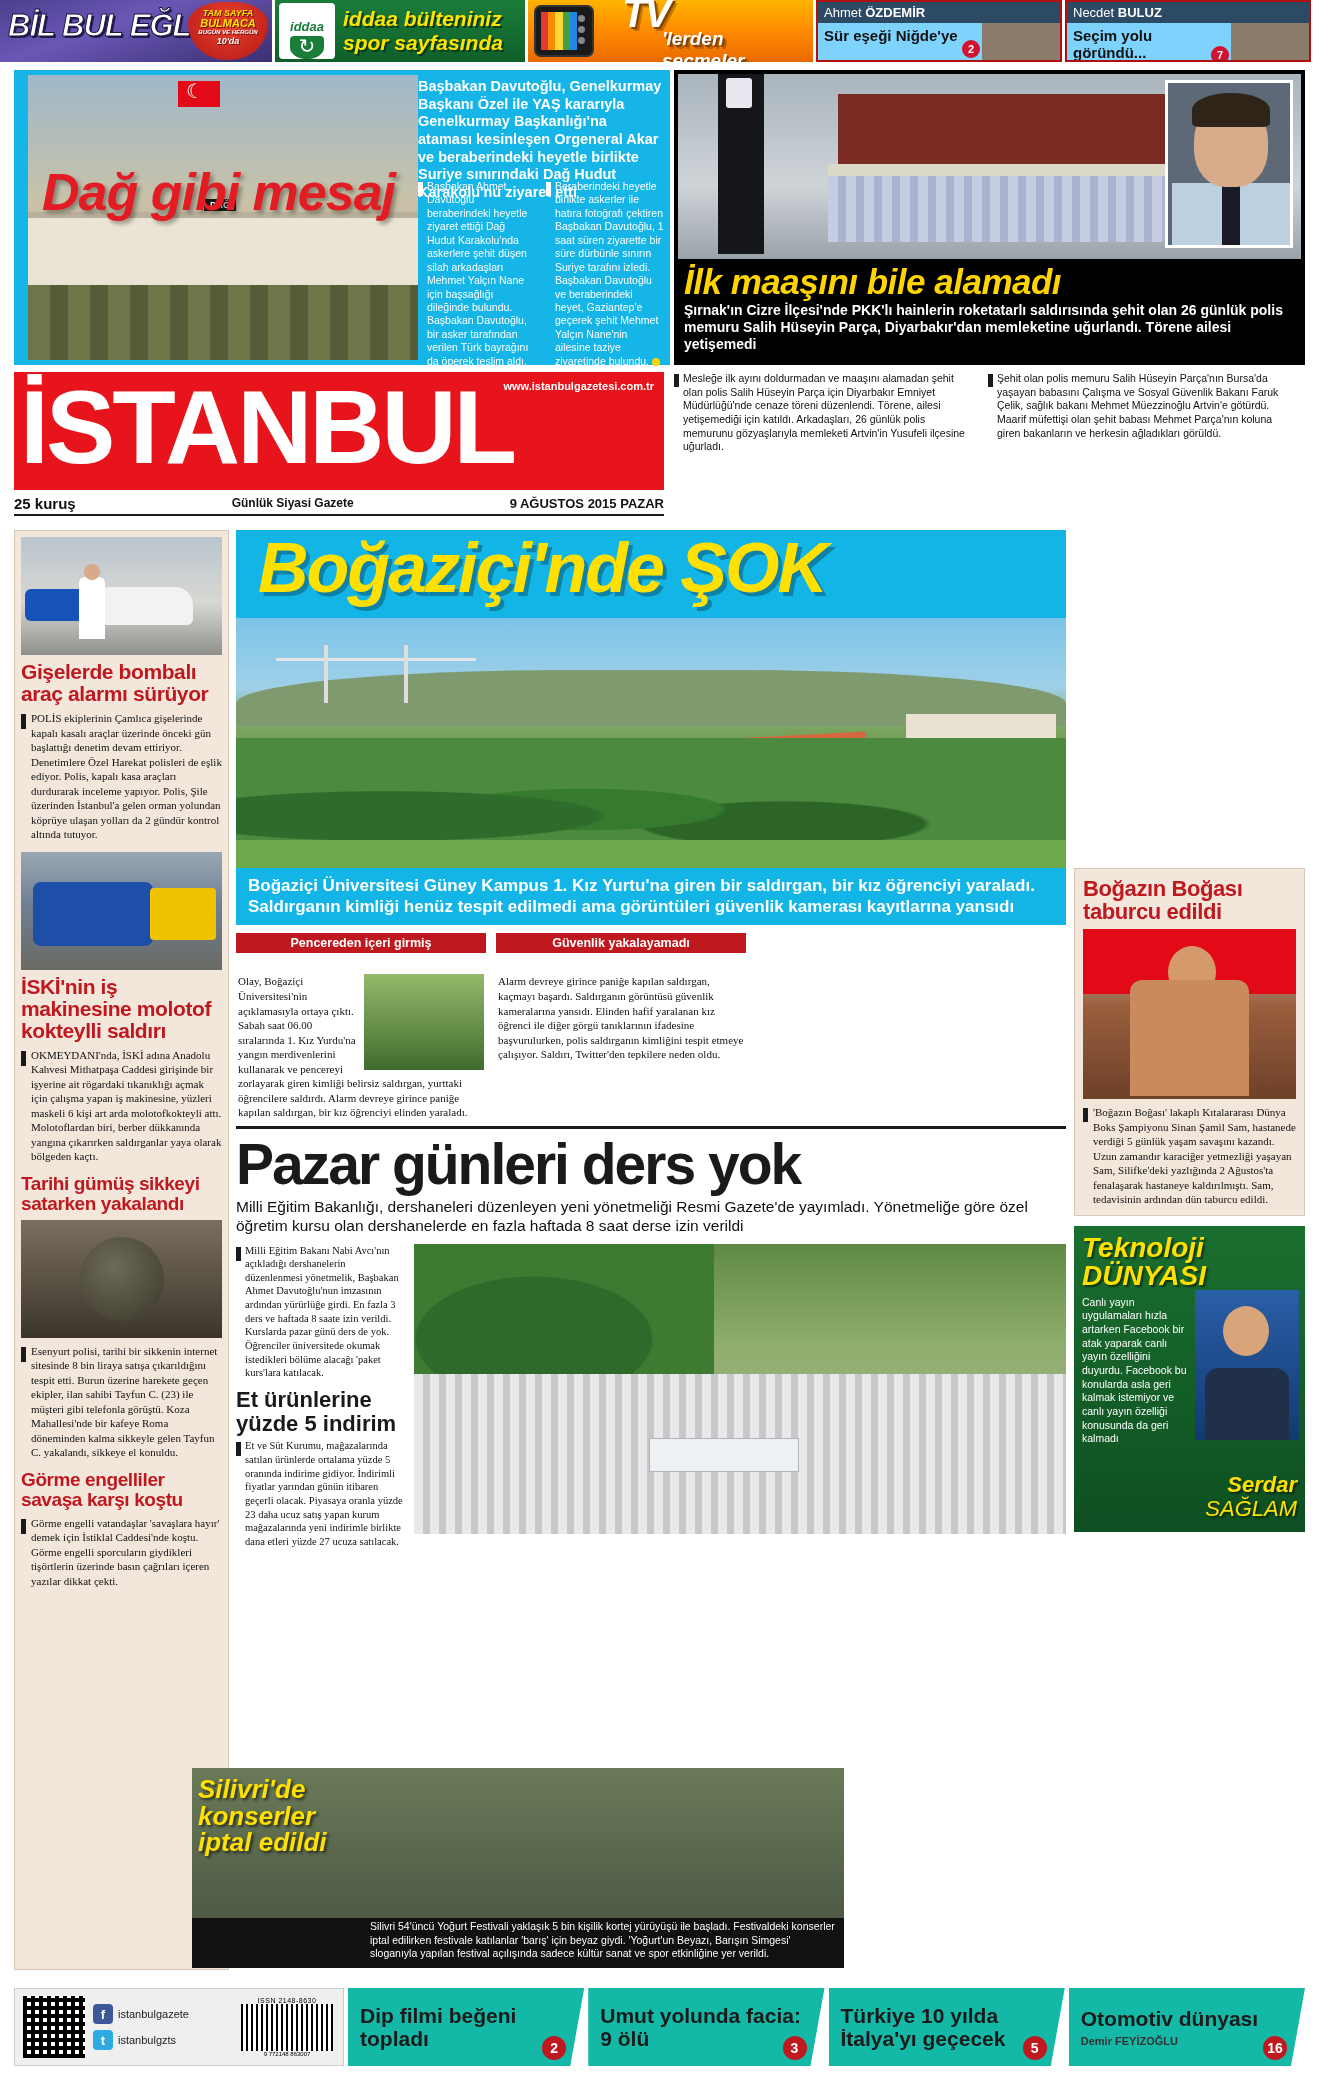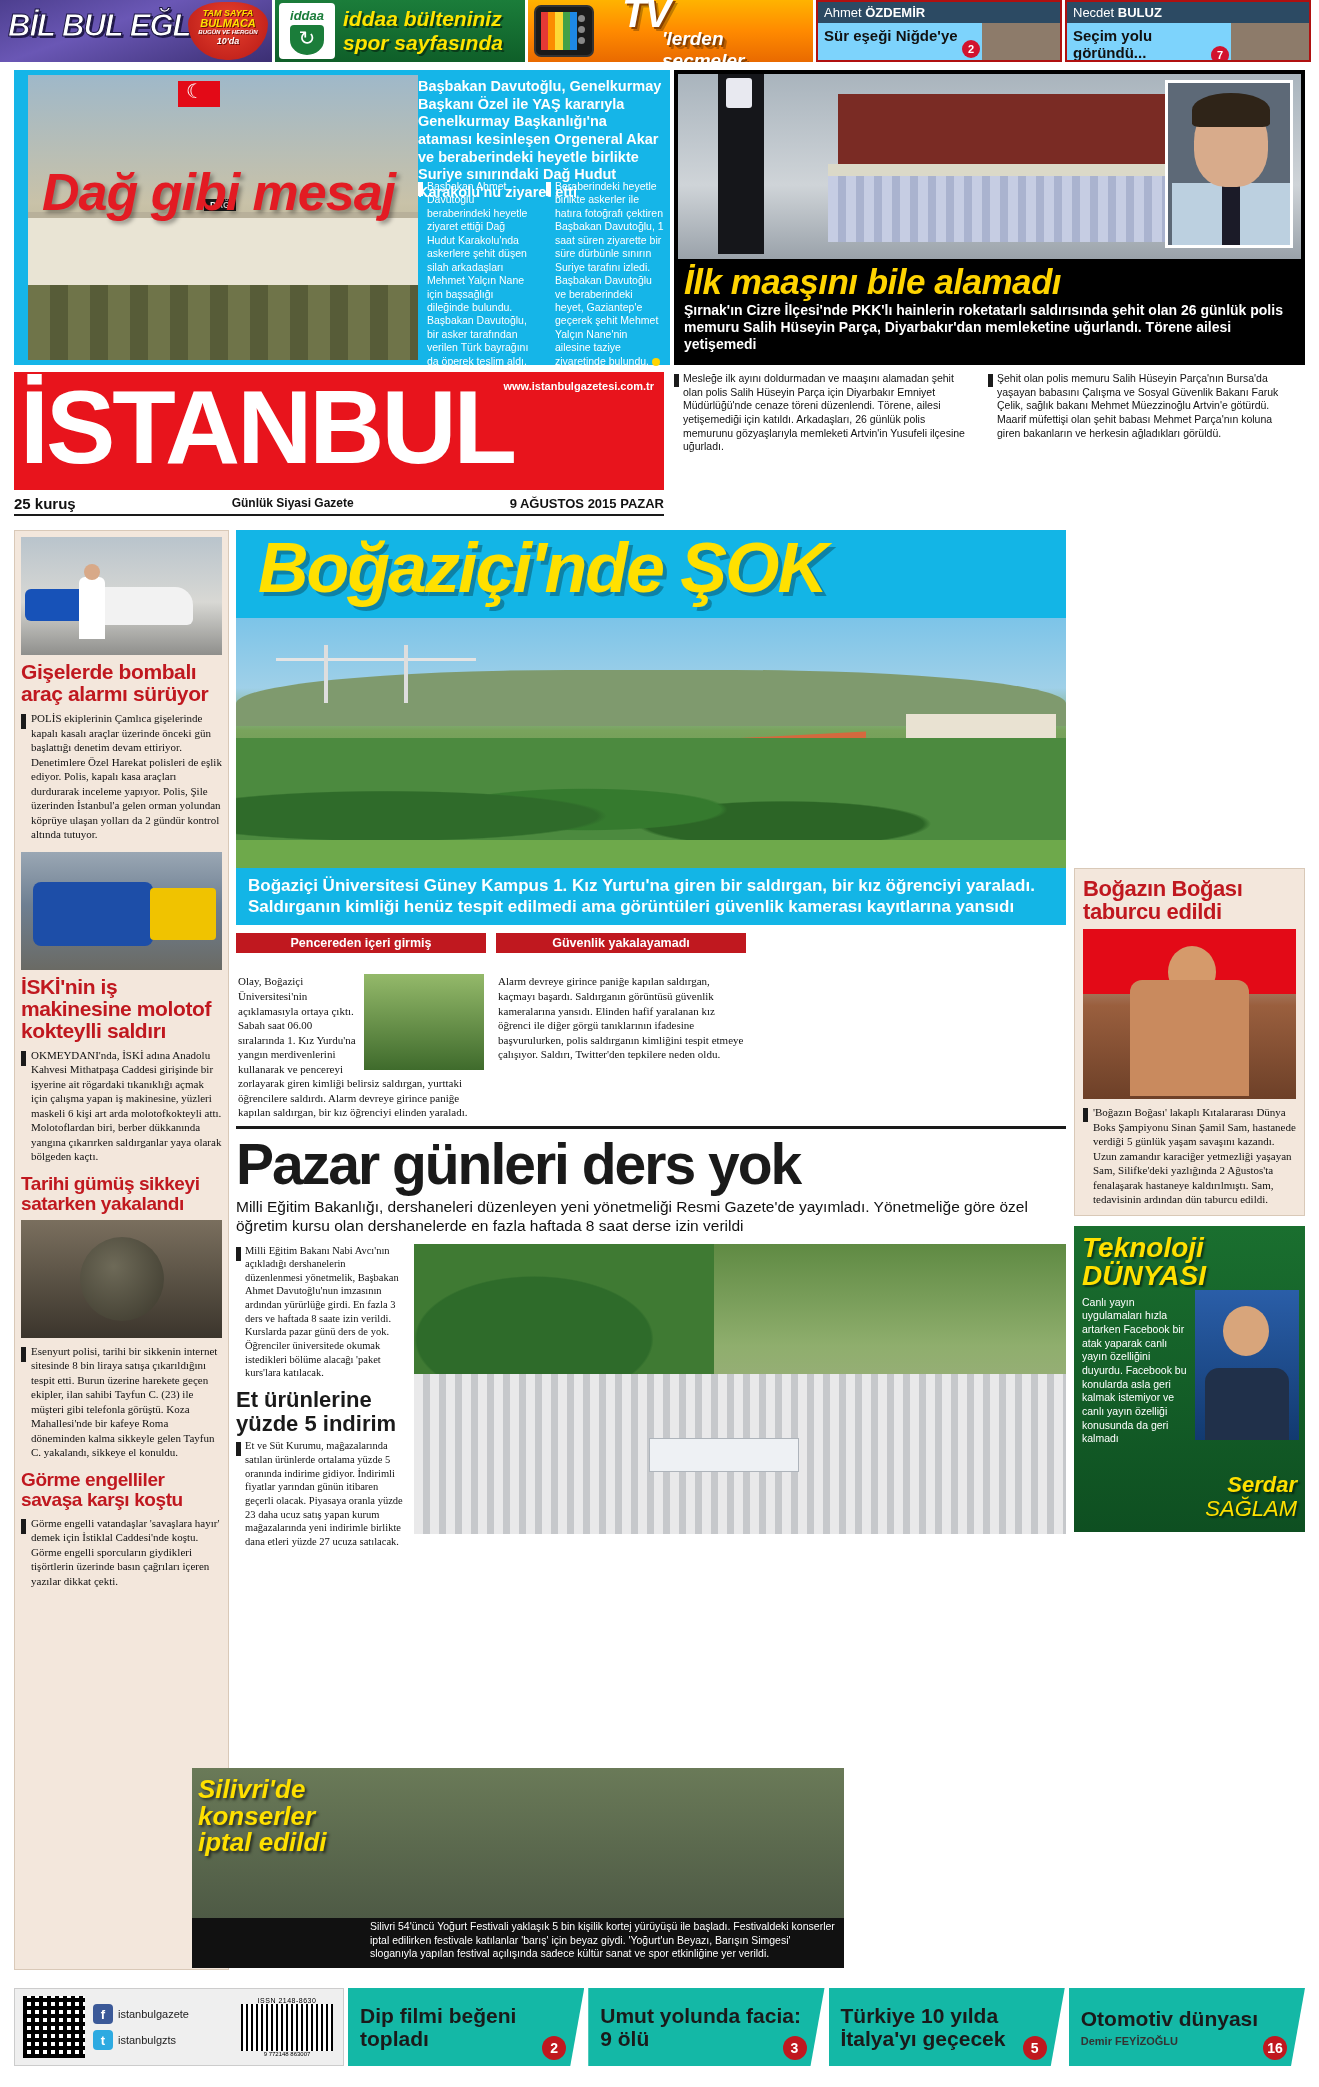--- a/index.html
+++ b/index.html
@@ -37,7 +37,7 @@
 
   .promo-iddaa { width:250px; background:linear-gradient(180deg,#1b7d3a 0%,#0f5f29 100%); display:flex; align-items:center; }
   .iddaa-badge { width:56px; height:56px; margin-left:4px; background:#fff; border-radius:4px; display:flex; flex-direction:column; align-items:center; justify-content:flex-start; }
-  .iddaa-badge .ib-top { font-size:13px; font-weight:bold; color:#1b7d3a; font-style:italic; margin-top:5px;text-align:center; }
+  .iddaa-badge .ib-top { font-size:13px; font-weight:bold; color:#1b7d3a; font-style:italic; margin-top:16px;text-align:center; }
   .iddaa-badge .ib-shield { width:34px; height:30px; background:#1b7d3a; border-radius:4px 4px 50% 50%; margin-top:2px; position:relative; }
   .iddaa-badge .ib-shield:after { content:"↻"; position:absolute; left:50%; top:42%; transform:translate(-50%,-50%); color:#fff; font-size:20px; }
   .iddaa-txt { margin-left:8px; font-weight:bold; font-style:italic; font-size:21px; color:#ffe400; line-height:1.12; text-shadow:2px 2px 0 #0a3b19; }

